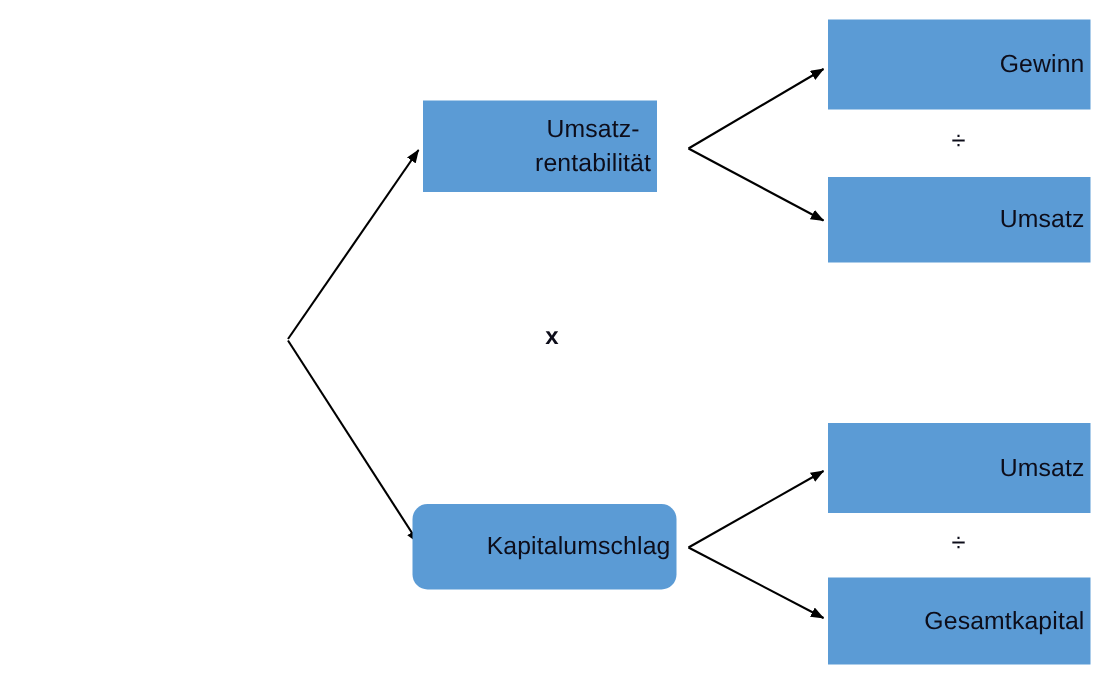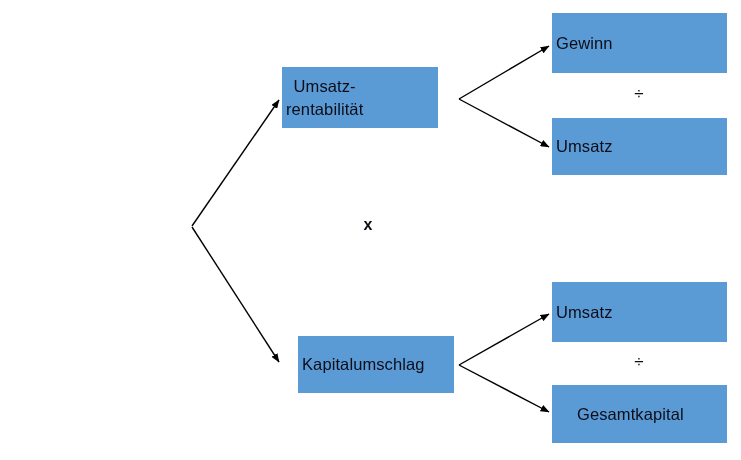--- a/index.html
+++ b/index.html
@@ -31,7 +31,7 @@
     color: #0D0D1A;
     display: flex;
     align-items: center;
-    justify-content: flex-start;
+    justify-content: flex-end;
     text-align: center;
     font-size: 16.5px;
     line-height: 1.35;

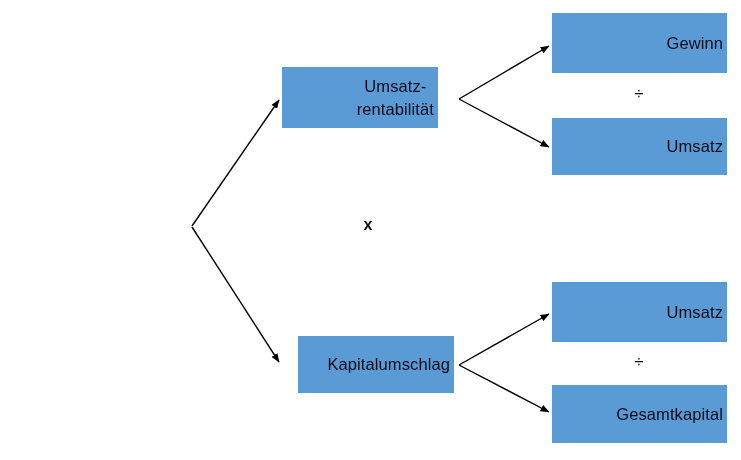--- a/index.html
+++ b/index.html
@@ -58,7 +58,7 @@
   
   #node-roi        { left: 17px;  top: 198px; width: 175px; height: 57px; }
   #node-umsatzrent { left: 282px; top: 67px;  width: 156px; height: 61px; }
-  #node-kapumschl  { left: 298px; top: 336px; width: 156px; height: 57px; }
+  #node-kapumschl  { left: 275px; top: 336px; width: 176px; height: 57px; border-radius: 10px; }
   #node-gewinn     { left: 552px; top: 13px;  width: 175px; height: 60px; }
   #node-umsatz-top { left: 552px; top: 118px; width: 175px; height: 57px; }
   #node-umsatz-bot { left: 552px; top: 282px; width: 175px; height: 60px; }

